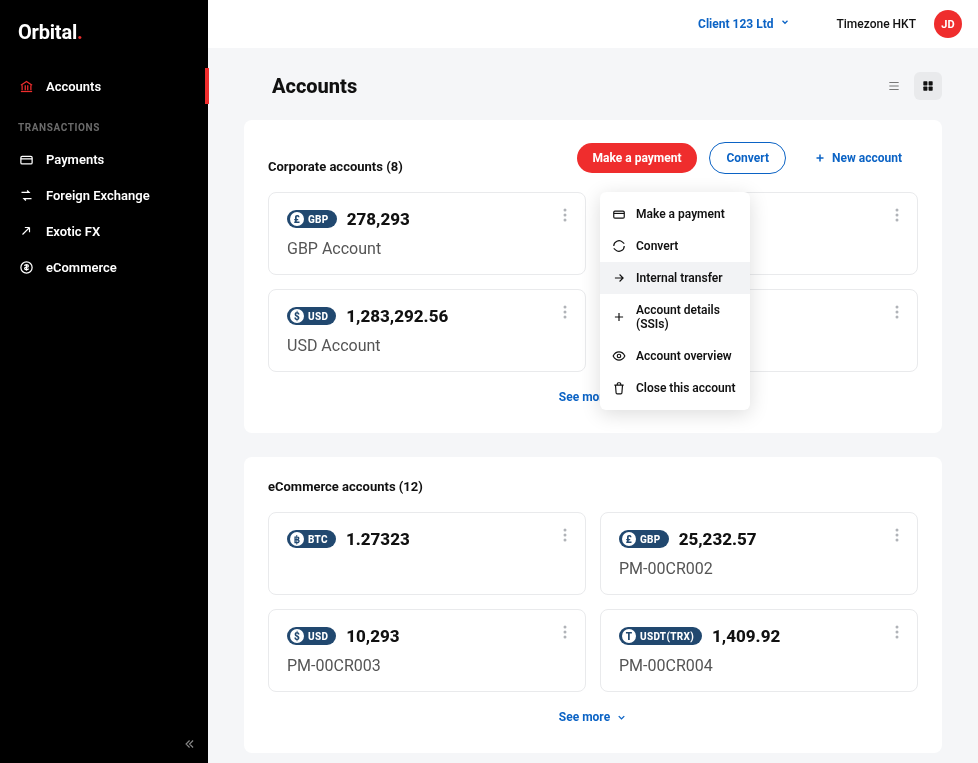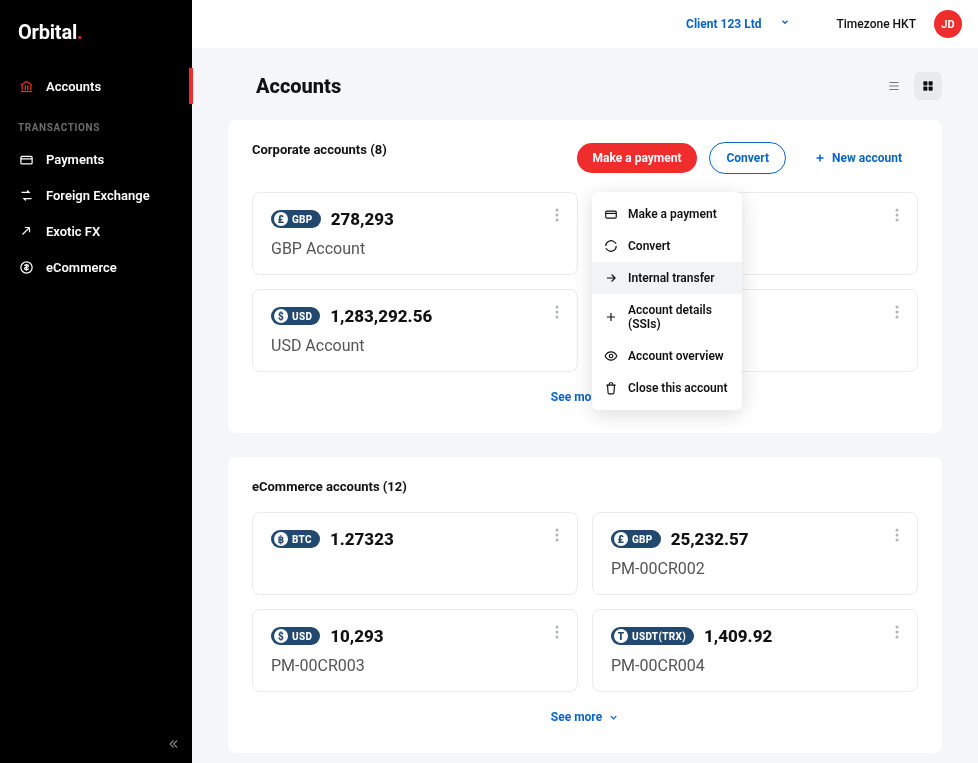--- a/index.html
+++ b/index.html
@@ -7,7 +7,7 @@
   body { display: flex; background: #f5f6f8; color: #111; }
 
   
-  .sidebar { width: 192px; background: #000; color: #fff; display: flex; flex-direction: column; position: relative; }
+  .sidebar { width: 208px; background: #000; color: #fff; display: flex; flex-direction: column; position: relative; }
   .logo { padding: 20px 18px 24px 18px; font-size: 20px; font-weight: 700; letter-spacing: -0.2px; }
   .logo .dot { color: #ef2d2d; }
   .nav-item { display: flex; align-items: center; gap: 12px; padding: 10px 18px; font-size: 13px; font-weight: 600; cursor: pointer; position: relative; }

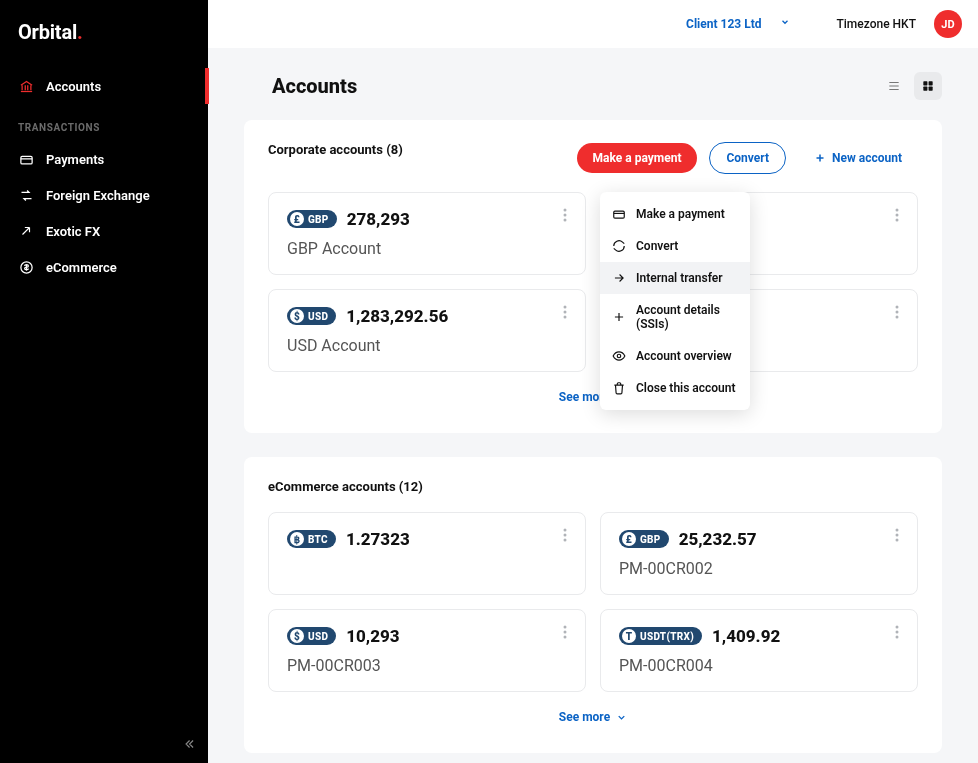--- a/index.html
+++ b/index.html
@@ -21,7 +21,7 @@
   
   .main { flex: 1; display: flex; flex-direction: column; min-width: 0; }
   .topbar { height: 48px; background: #fff; display: flex; align-items: center; justify-content: flex-end; padding: 0 16px; gap: 18px; font-size: 12px; }
-  .client-switch { color: #0b63c5; font-weight: 700; display: inline-flex; align-items: flex-start; gap: 18px; cursor: pointer; }
+  .client-switch { color: #0b63c5; font-weight: 700; display: inline-flex; align-items: flex-start; gap: 6px; cursor: pointer; }
   .timezone { color: #111; font-weight: 500; margin-left: 29px; }
   .avatar { width: 28px; height: 28px; border-radius: 50%; background: #ef2d2d; color: #fff; font-size: 11px; font-weight: 700; display: inline-flex; align-items: center; justify-content: center; cursor: pointer; }
 

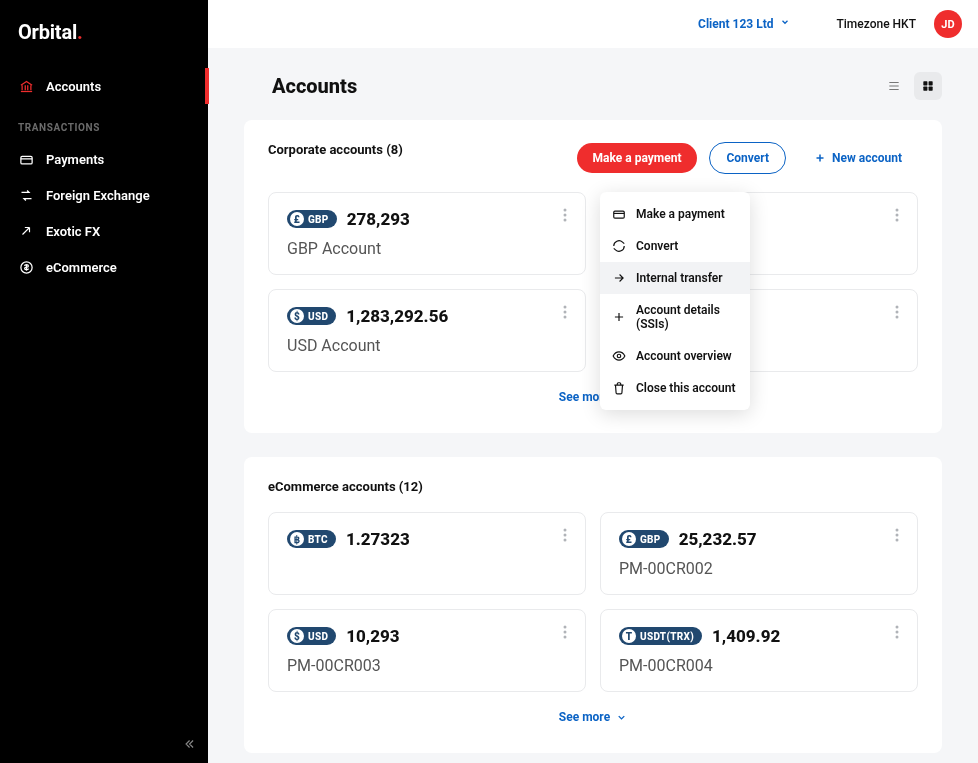--- a/index.html
+++ b/index.html
@@ -33,7 +33,7 @@
   .view-btn.active { background: #e9eaec; color: #111; }
 
   .panel { background: #fff; border-radius: 8px; padding: 22px 24px 28px 24px; margin-bottom: 24px; }
-  .panel-head { display: flex; align-items: flex-start; justify-content: space-between; margin-bottom: 18px; }
+  .panel-head { display: flex; align-items: flex-end; justify-content: space-between; margin-bottom: 18px; }
   .panel-title { font-size: 13px; font-weight: 700; }
   .panel-actions { display: flex; align-items: center; gap: 12px; }
   .btn { font-size: 12px; font-weight: 700; padding: 8px 16px; border-radius: 18px; cursor: pointer; border: none; }

